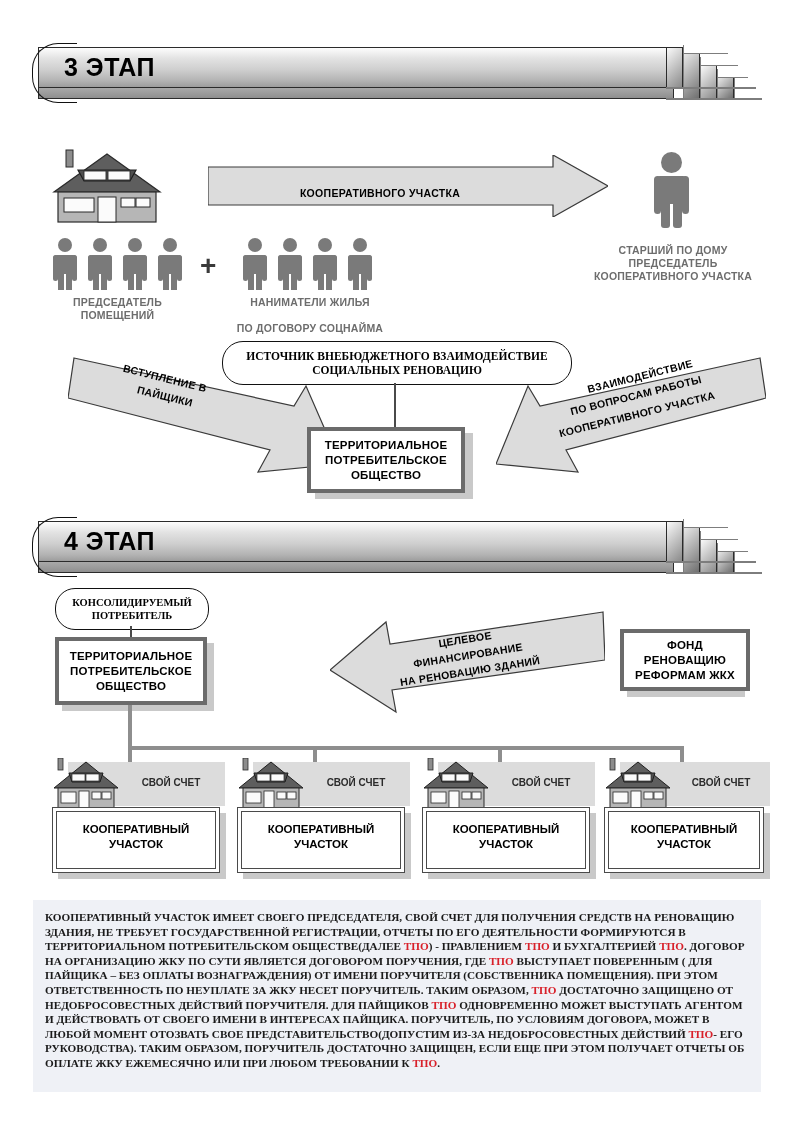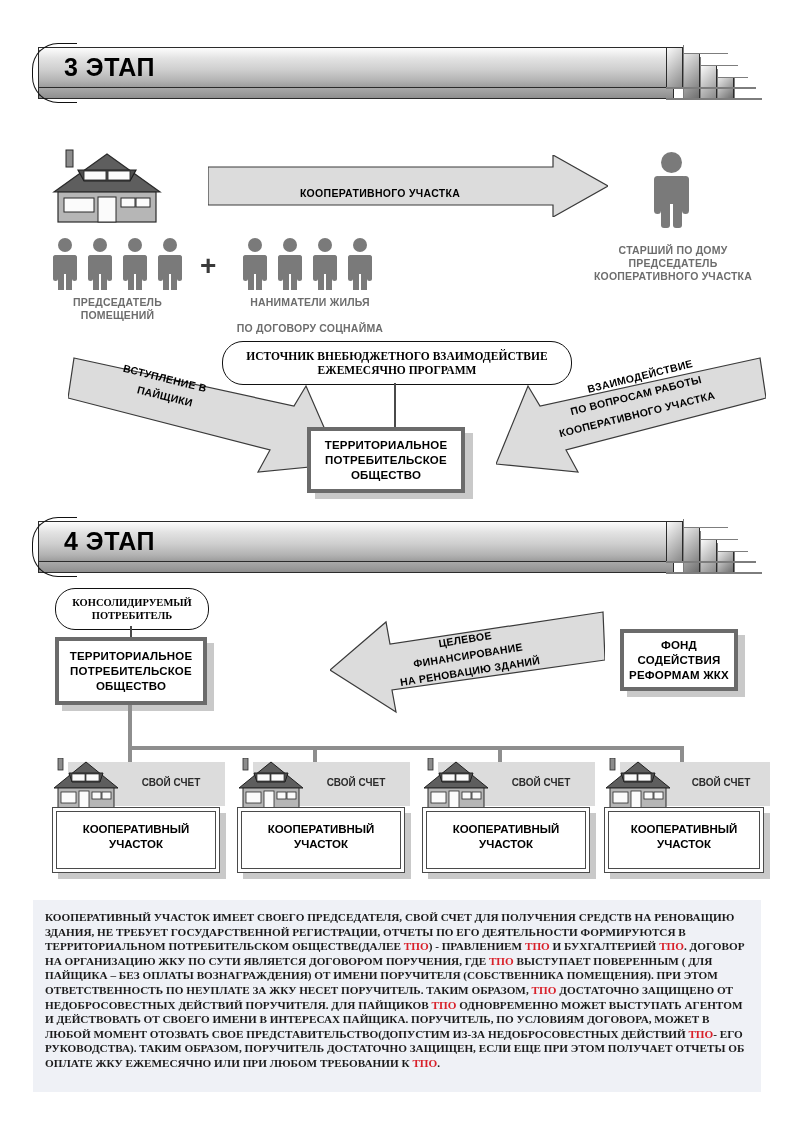--- a/index.html
+++ b/index.html
@@ -236,7 +236,7 @@
 
   <div class="oval" style="left:222px;top:341px;width:348px;height:42px;border-radius:21px;flex-direction:column;font-size:11.5px;line-height:14px;">
     <div>ИСТОЧНИК ВНЕБЮДЖЕТНОГО ВЗАИМОДЕЙСТВИЕ</div>
-    <div>ЕЖЕМЕСЯЧНО ПРОГРАММ</div>
+    <div>СОЦИАЛЬНЫХ РЕНОВАЦИЮ</div>
   </div>
   <div class="connector" style="left:394px;top:383px;width:1.6px;height:44px;"></div>
 

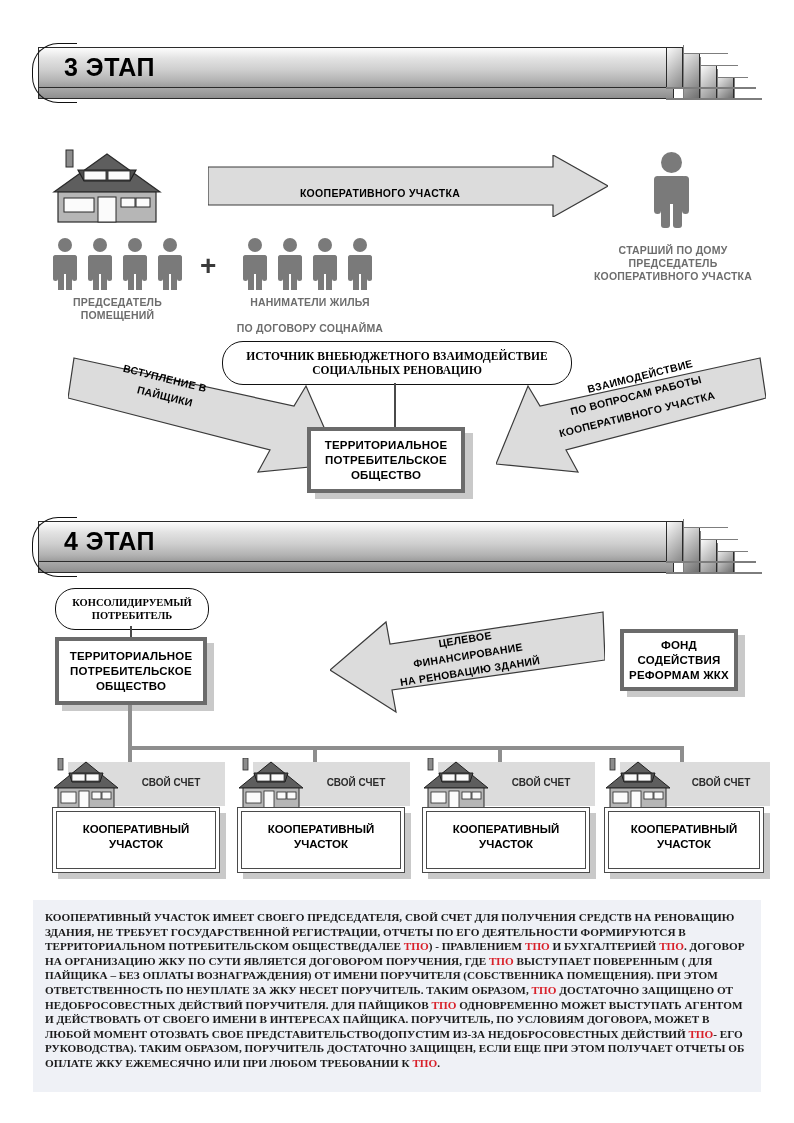--- a/index.html
+++ b/index.html
@@ -294,7 +294,7 @@
   <div class="arrow-txt" style="left:375px;top:664px;width:190px;transform:rotate(-9deg);">НА РЕНОВАЦИЮ ЗДАНИЙ</div>
 
   <div class="shadow" style="left:627px;top:635px;width:118px;height:62px;"></div>
-  <div class="gbox" style="left:620px;top:629px;width:118px;height:62px;">
+  <div class="gbox" style="left:620px;top:629px;width:130px;height:62px;">
     <div class="inr">
       <div>ФОНД</div>
       <div>СОДЕЙСТВИЯ</div>

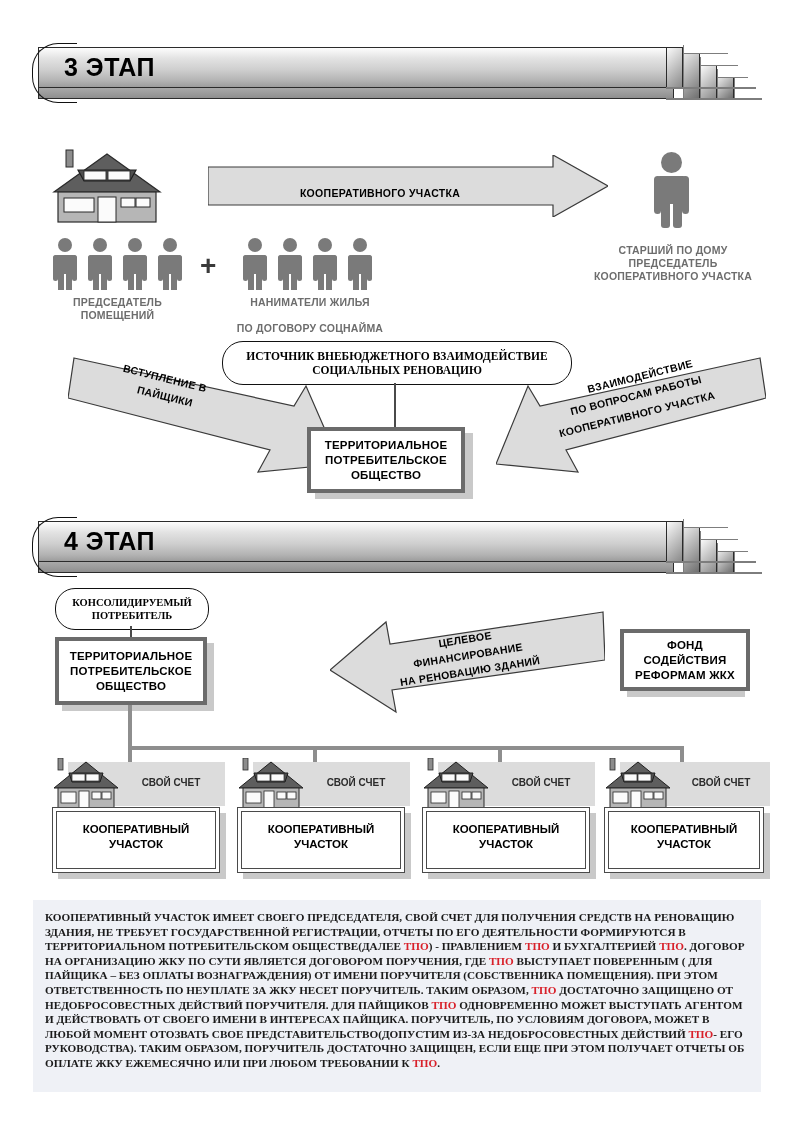--- a/index.html
+++ b/index.html
@@ -297,7 +297,7 @@
   <div class="gbox" style="left:620px;top:629px;width:130px;height:62px;">
     <div class="inr">
       <div>ФОНД</div>
-      <div>СОДЕЙСТВИЯ</div>
+      <div>РЕНОВАЩИЮ</div>
       <div>РЕФОРМАМ ЖКХ</div>
     </div>
   </div>

